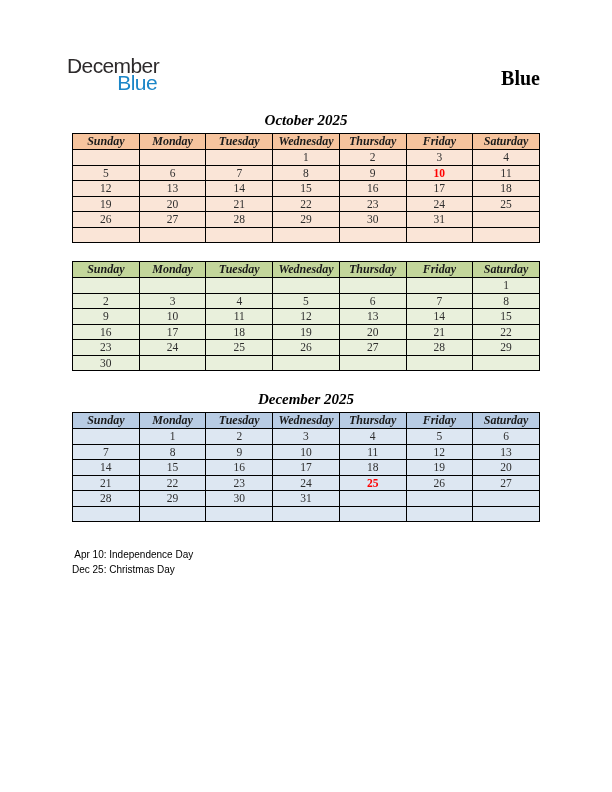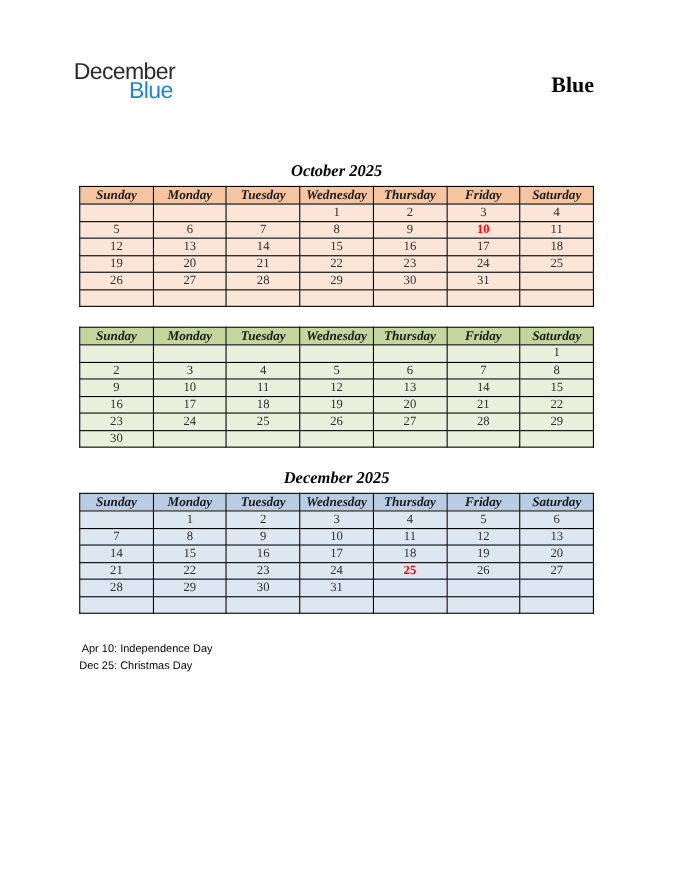--- a/index.html
+++ b/index.html
@@ -31,7 +31,7 @@
   }
 
   
-  .content { position:absolute; left:72px; top:110px; width:468px;margin-top:36px; }
+  .content { position:absolute; left:72px; top:110px; width:468px; }
 
   .month-block { margin-bottom:18px; }
   .month-title {

